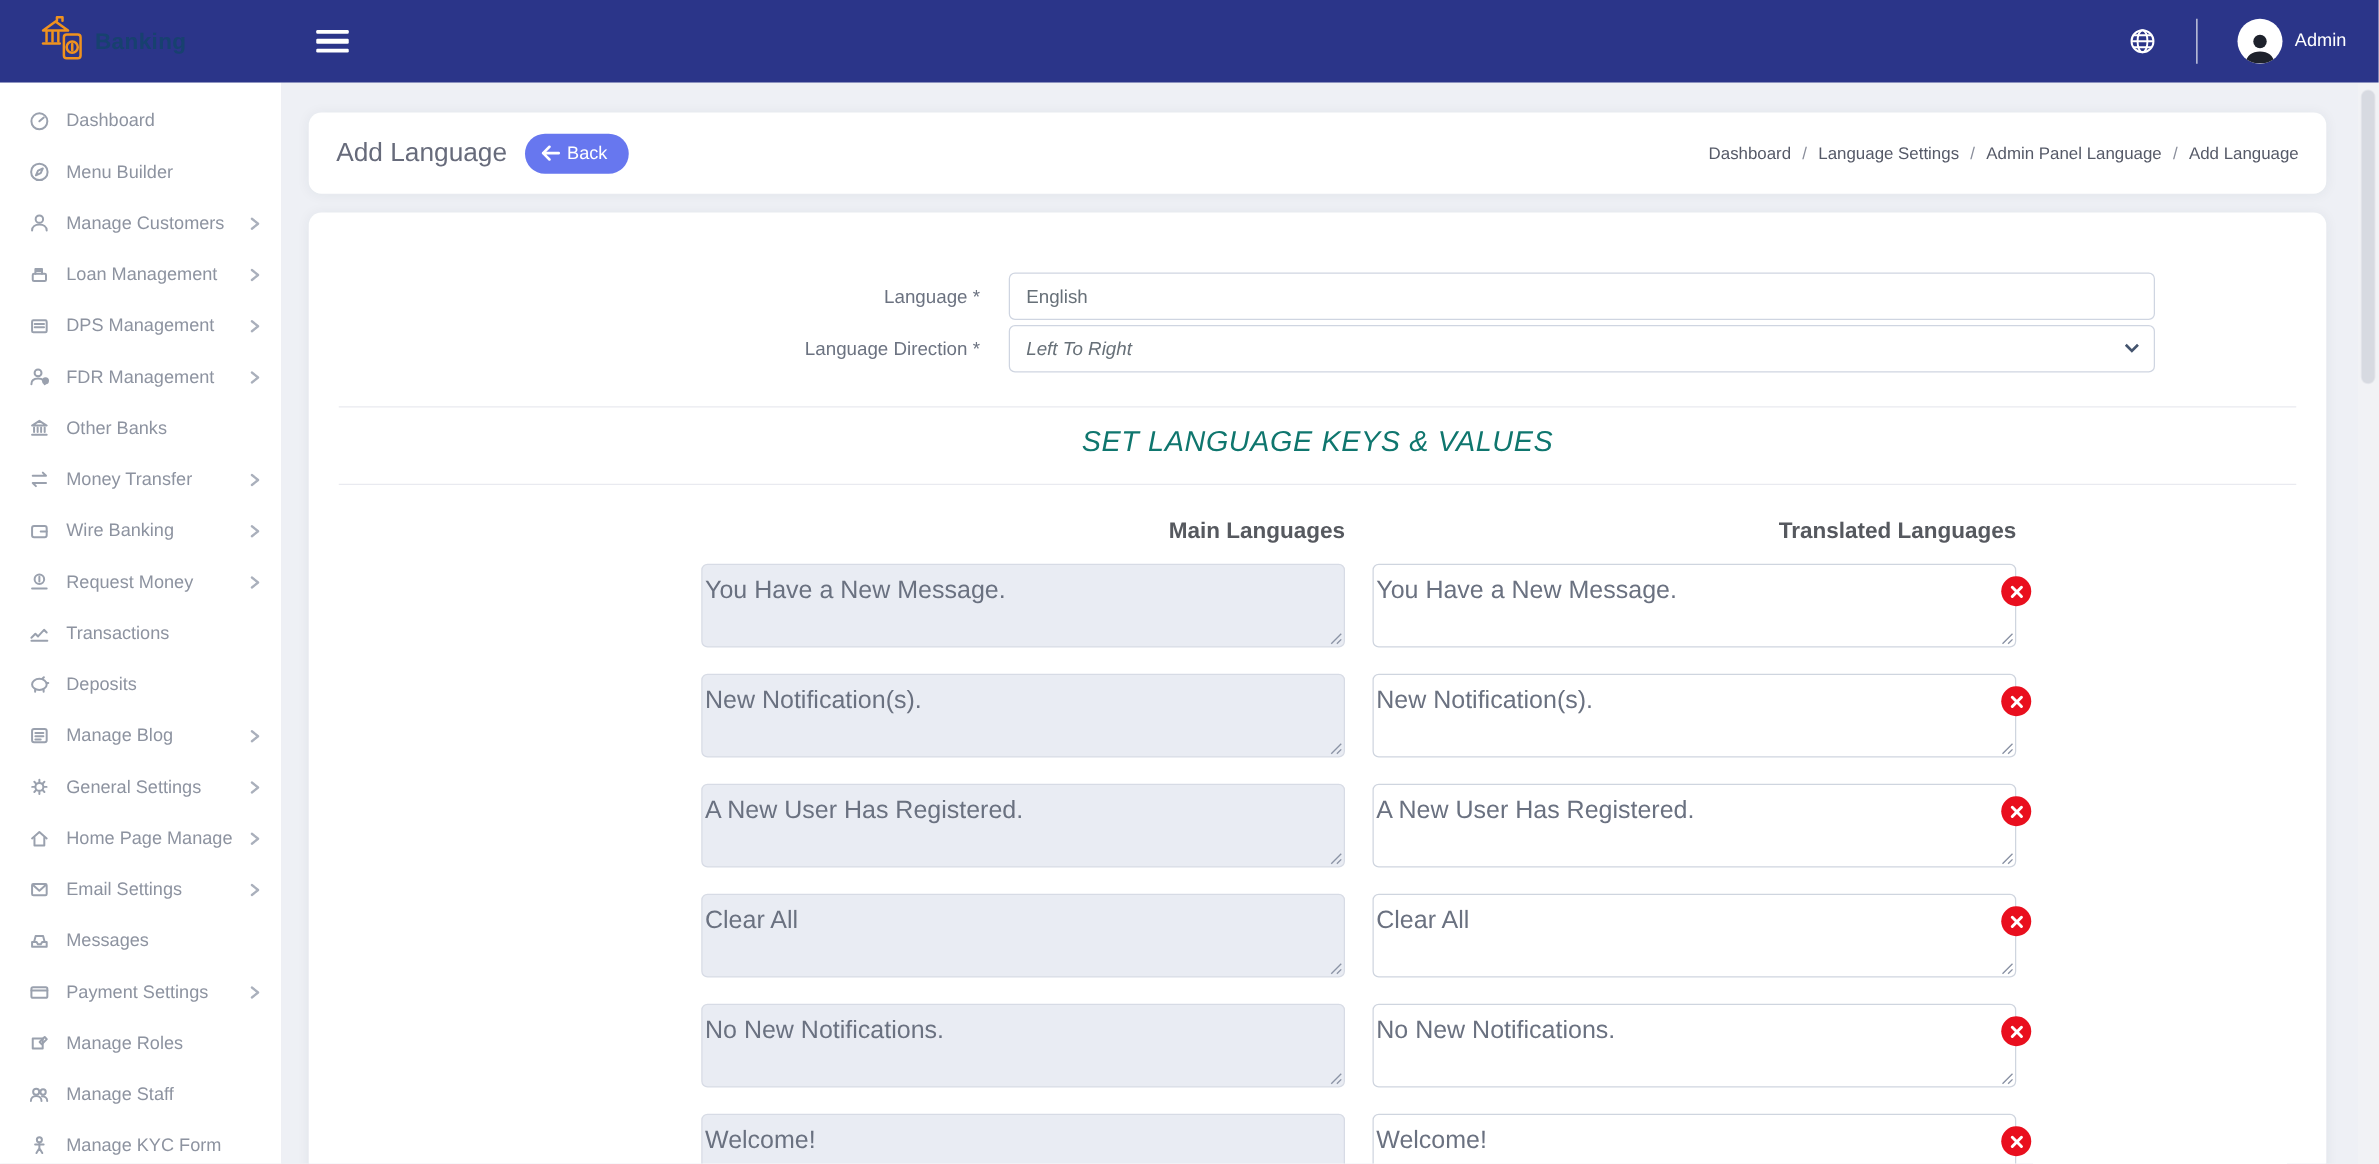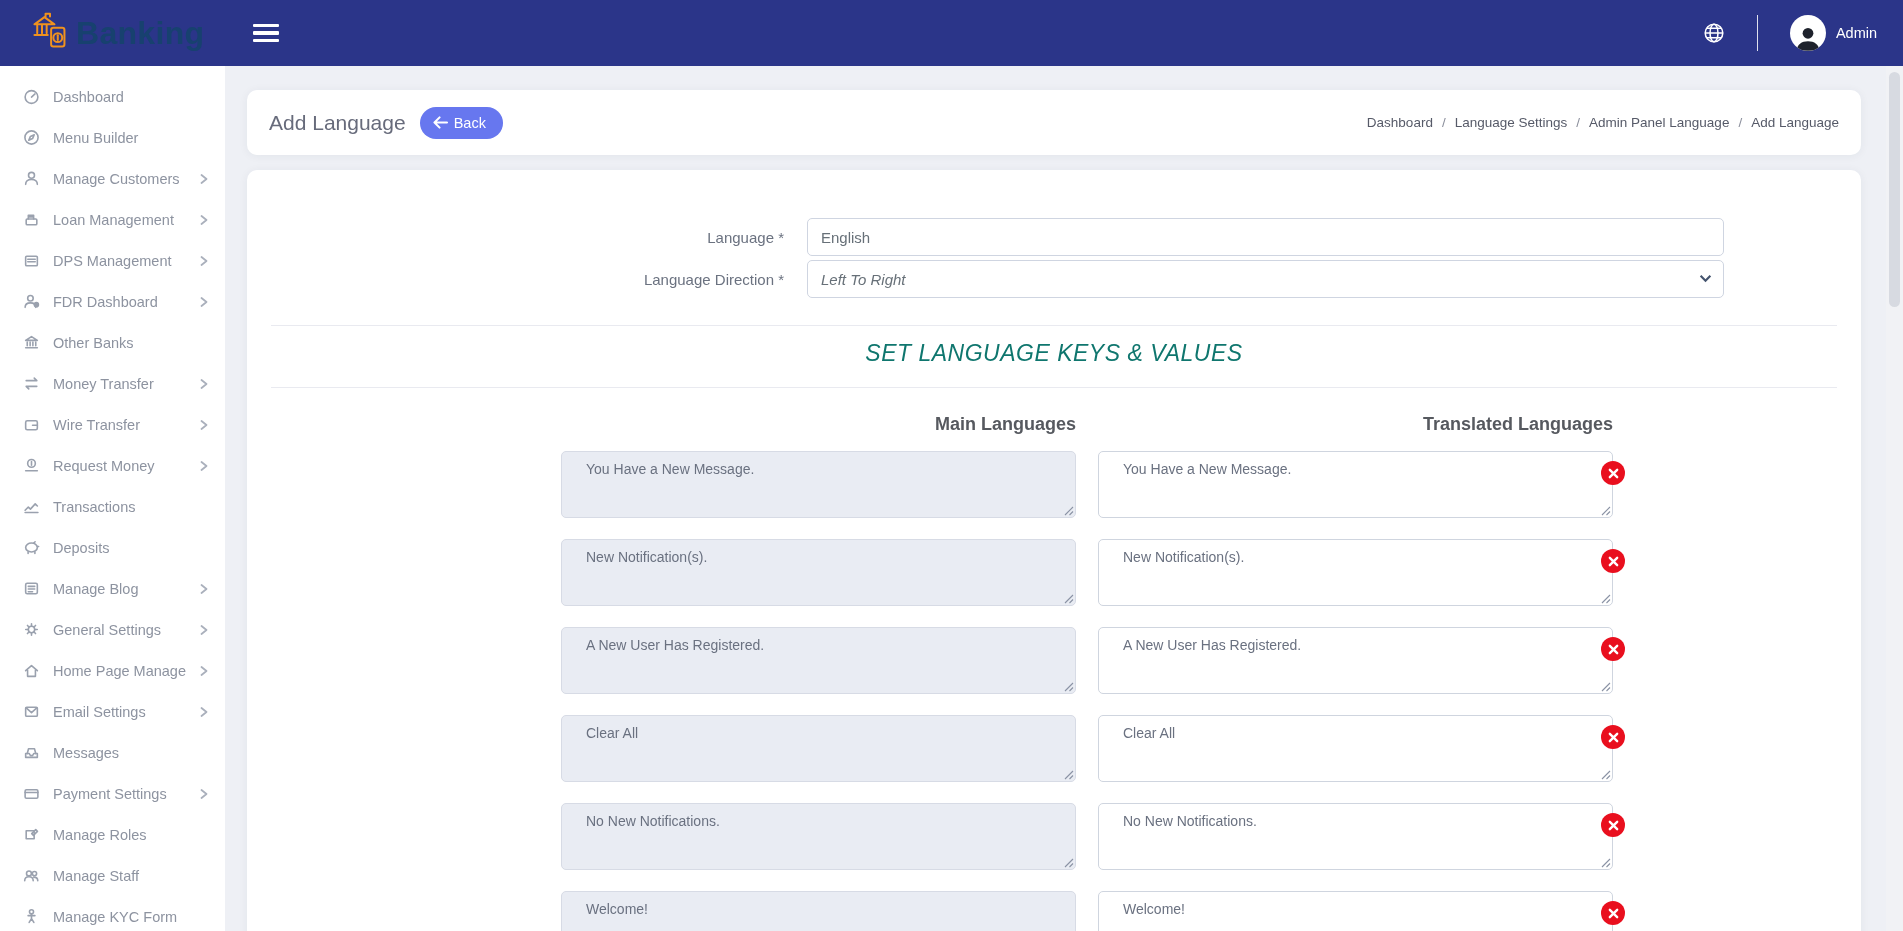--- a/index.html
+++ b/index.html
@@ -12,7 +12,7 @@
   
   .navbar { grid-column:1 / 3; background:#2b3589; display:flex; align-items:center; position:relative; z-index:5; }
   .brand { width:225px; display:flex; align-items:center; padding-left:30px; gap:6px; flex:none; }
-  .brand-text { font-size:32px; font-weight:700; color:#17416f; letter-spacing:.3px; }
+  .brand-text { font-size:18px; font-weight:700; color:#17416f; letter-spacing:.3px; }
   .hamburger { margin-left:28px; width:26px; height:18px; display:flex; flex-direction:column;
     justify-content:space-between; background:none; border:none; cursor:pointer; }
   .hamburger span { display:block; height:3.2px; background:#fff; border-radius:1px; width:100%; }

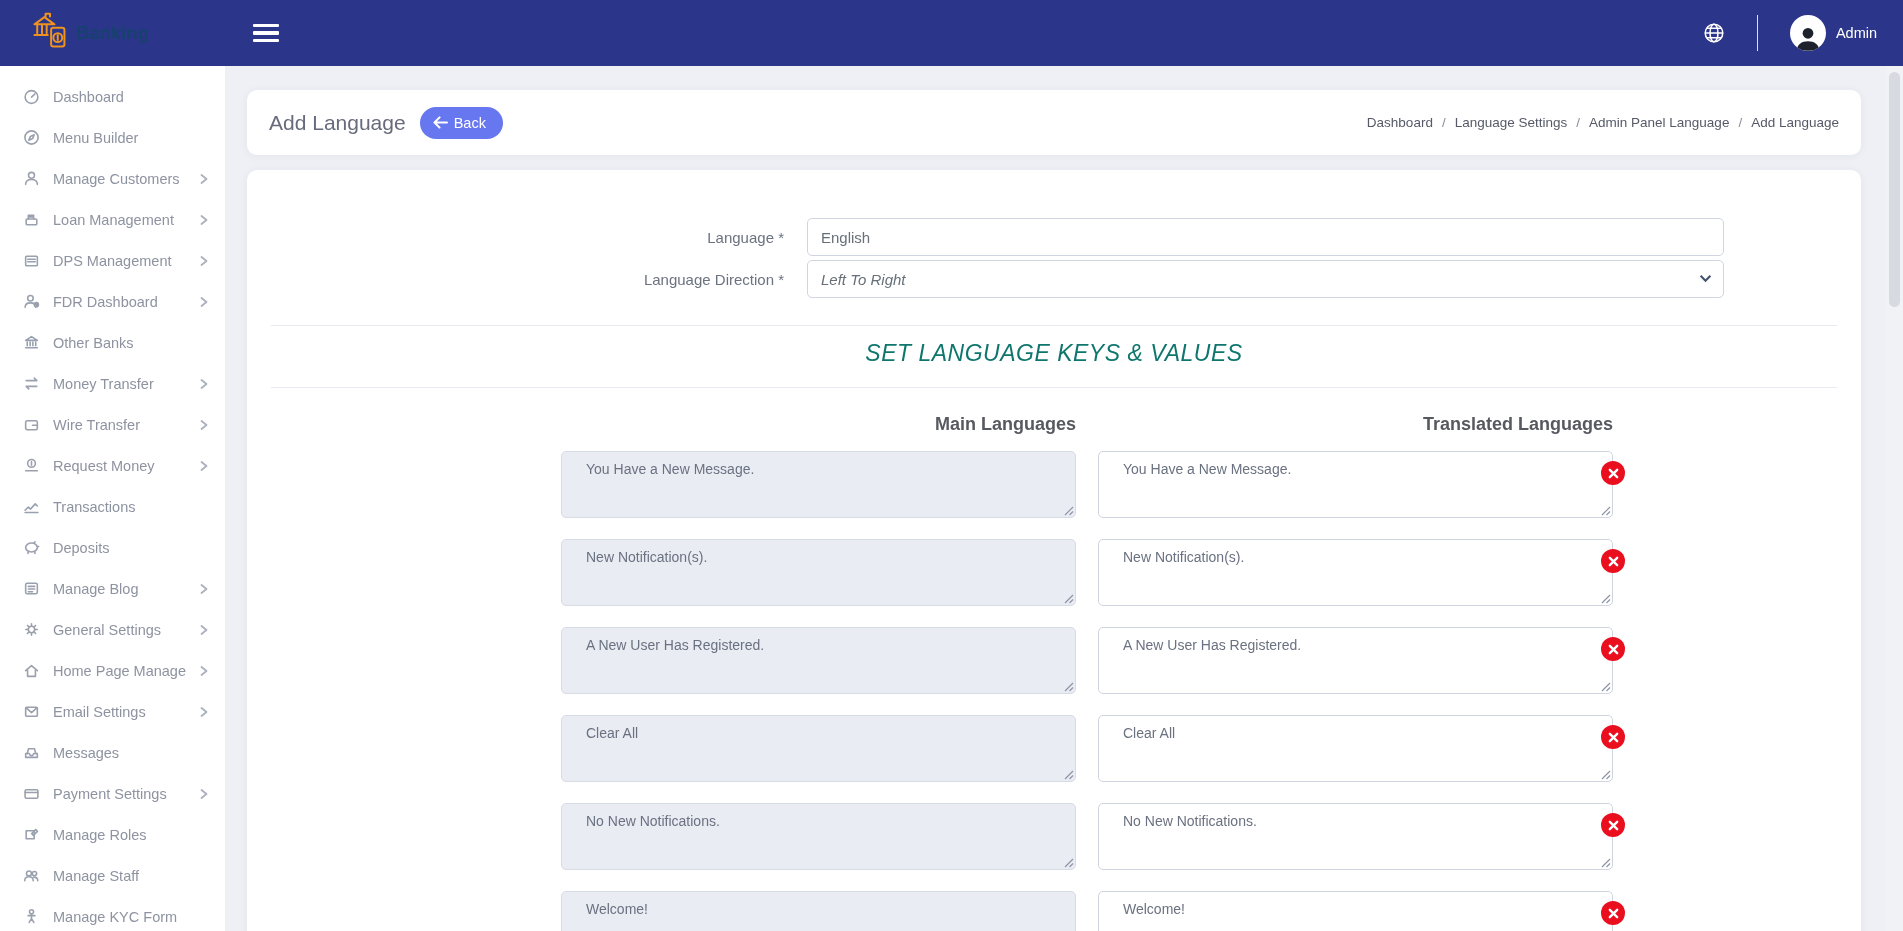--- a/index.html
+++ b/index.html
@@ -196,7 +196,7 @@
               <circle cx="12.6" cy="11" r="1.9" fill="currentColor"></circle>
             </svg>
           </span>
-    <span class="s-label">FDR Dashboard</span>
+    <span class="s-label">FDR Management</span>
     <span class="s-chev">
       <svg width="11" height="12" viewBox="0 0 10 12" fill="none" stroke="currentColor" stroke-width="1.8" stroke-linecap="round" stroke-linejoin="round">
         <path d="M3 2 L8 6 L3 10"></path>

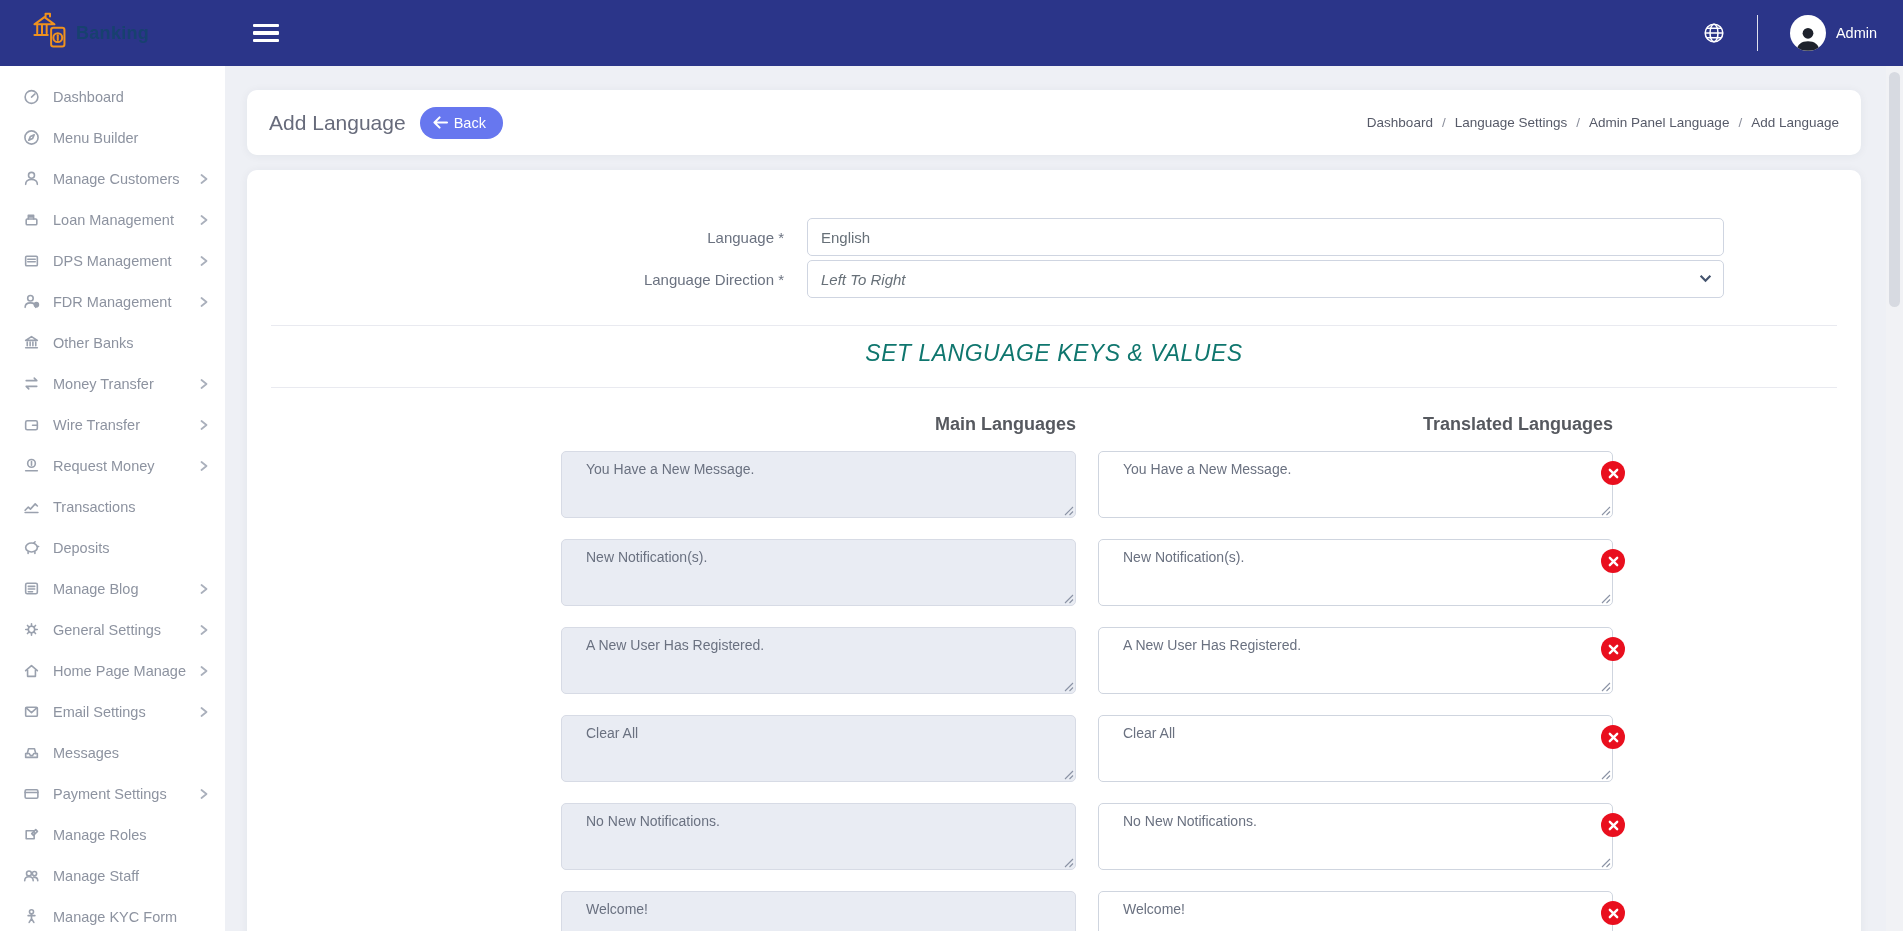--- a/index.html
+++ b/index.html
@@ -236,7 +236,7 @@
               <path d="M9 8.7 h4.5"></path>
             </svg>
           </span>
-    <span class="s-label">Wire Transfer</span>
+    <span class="s-label">Wire Banking</span>
     <span class="s-chev">
       <svg width="11" height="12" viewBox="0 0 10 12" fill="none" stroke="currentColor" stroke-width="1.8" stroke-linecap="round" stroke-linejoin="round">
         <path d="M3 2 L8 6 L3 10"></path>

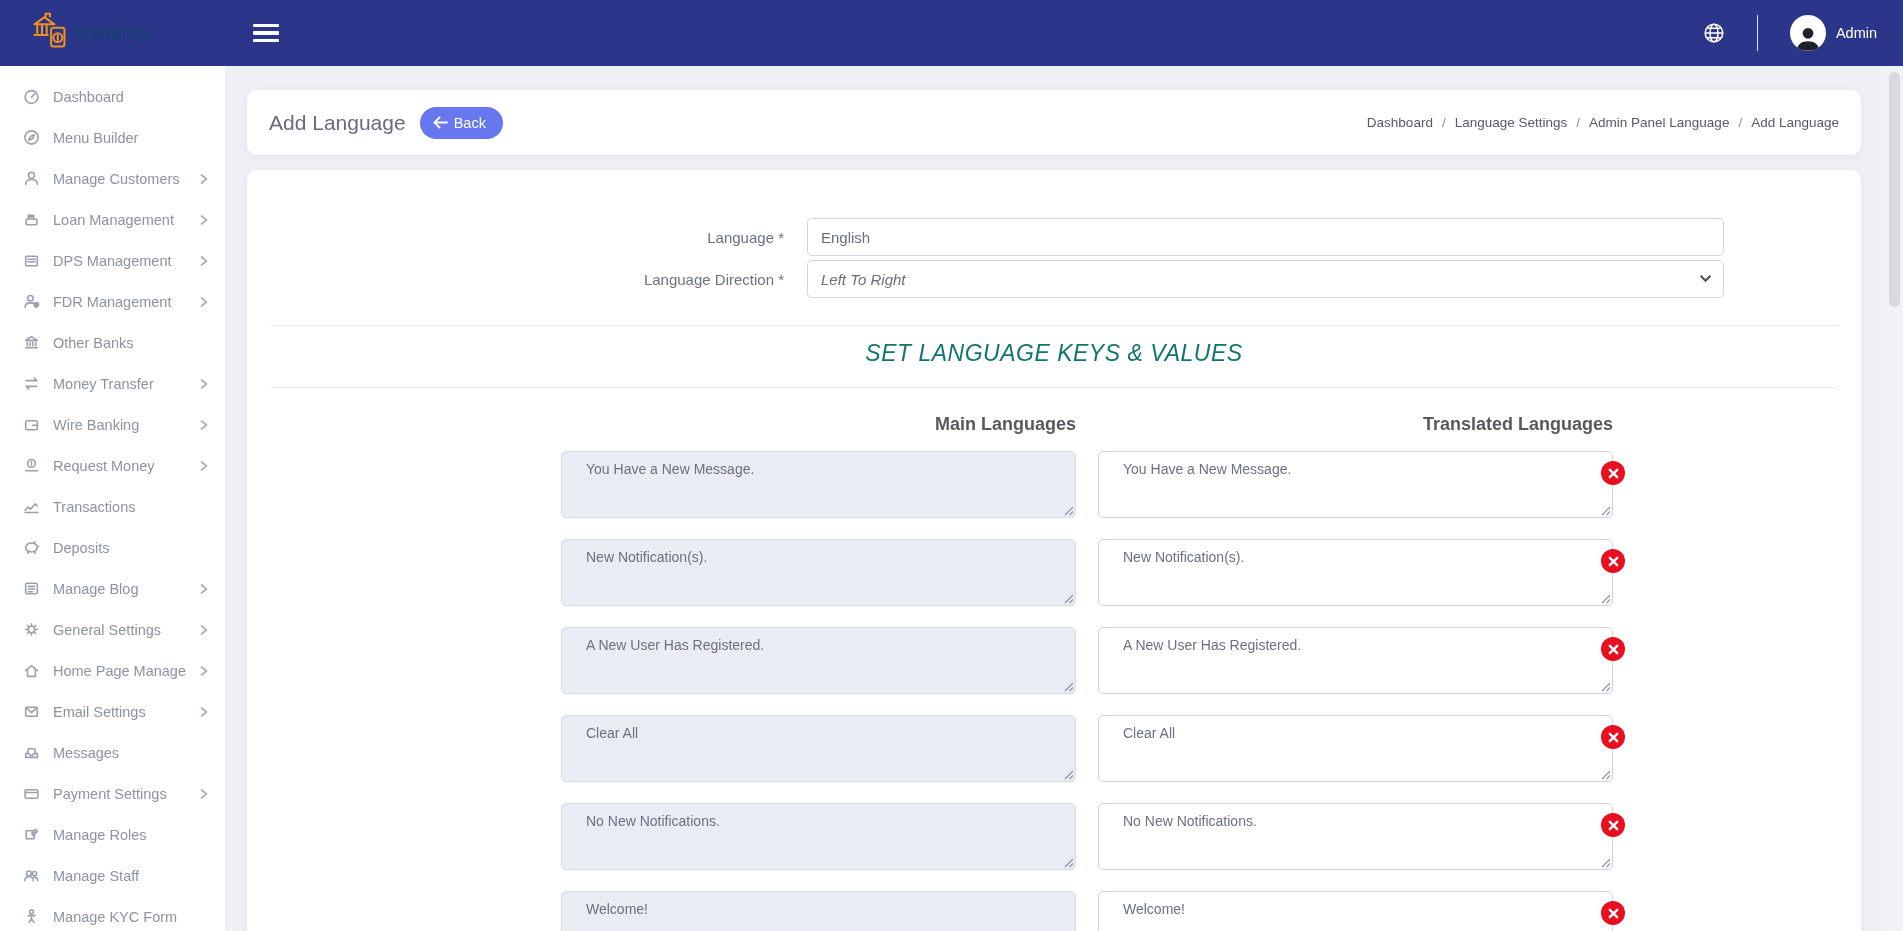--- a/index.html
+++ b/index.html
@@ -61,7 +61,7 @@
   .lang-row { margin-left:290px; display:grid; grid-template-columns:515px 515px; column-gap:22px;
     margin-bottom:21px; }
   .ta-wrap { position:relative; }
-  textarea { width:100%; height:67px; border-radius:5px; padding:9px 24px; font-size:14px;
+  textarea { width:100%; height:67px; border-radius:5px; padding:9px 2px; font-size:20px;
     color:#6a7180; resize:none; font-family:inherit; display:block; outline:none; }
   .key-area { background:#e9ecf3; border:1px solid #d7dbe5; }
   .value-area { background:#fff; border:1px solid #cfd5df; }

